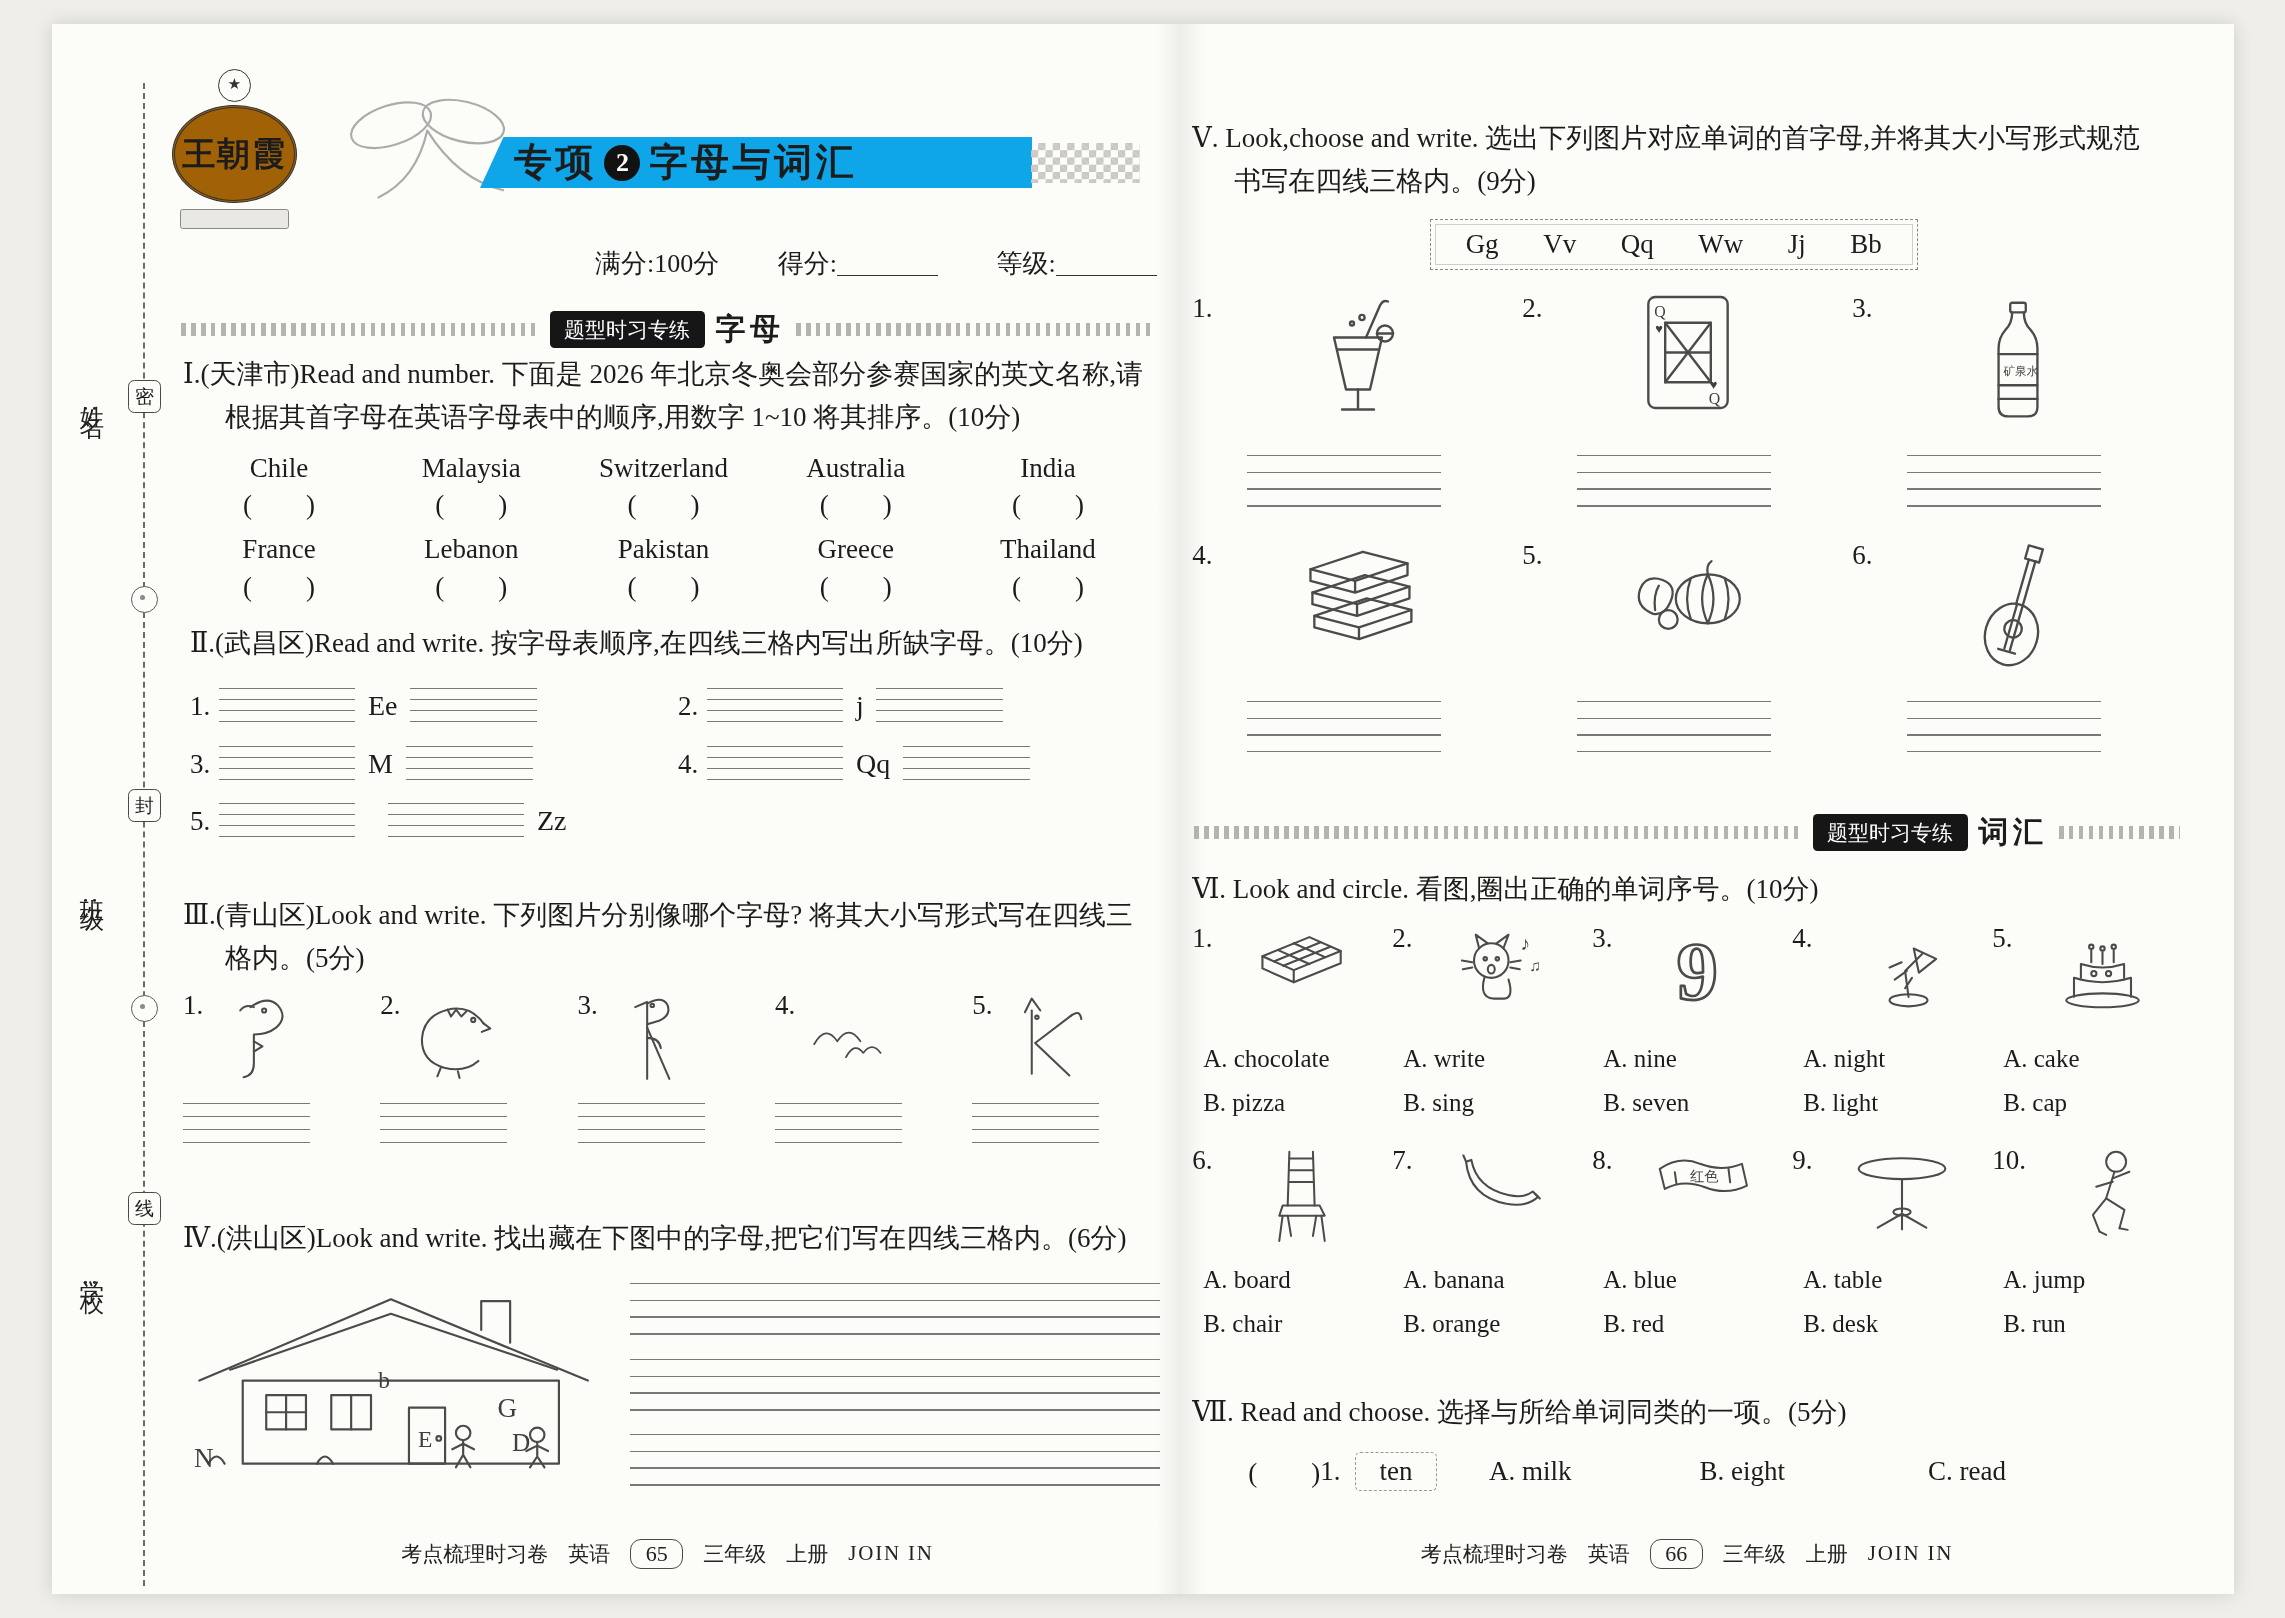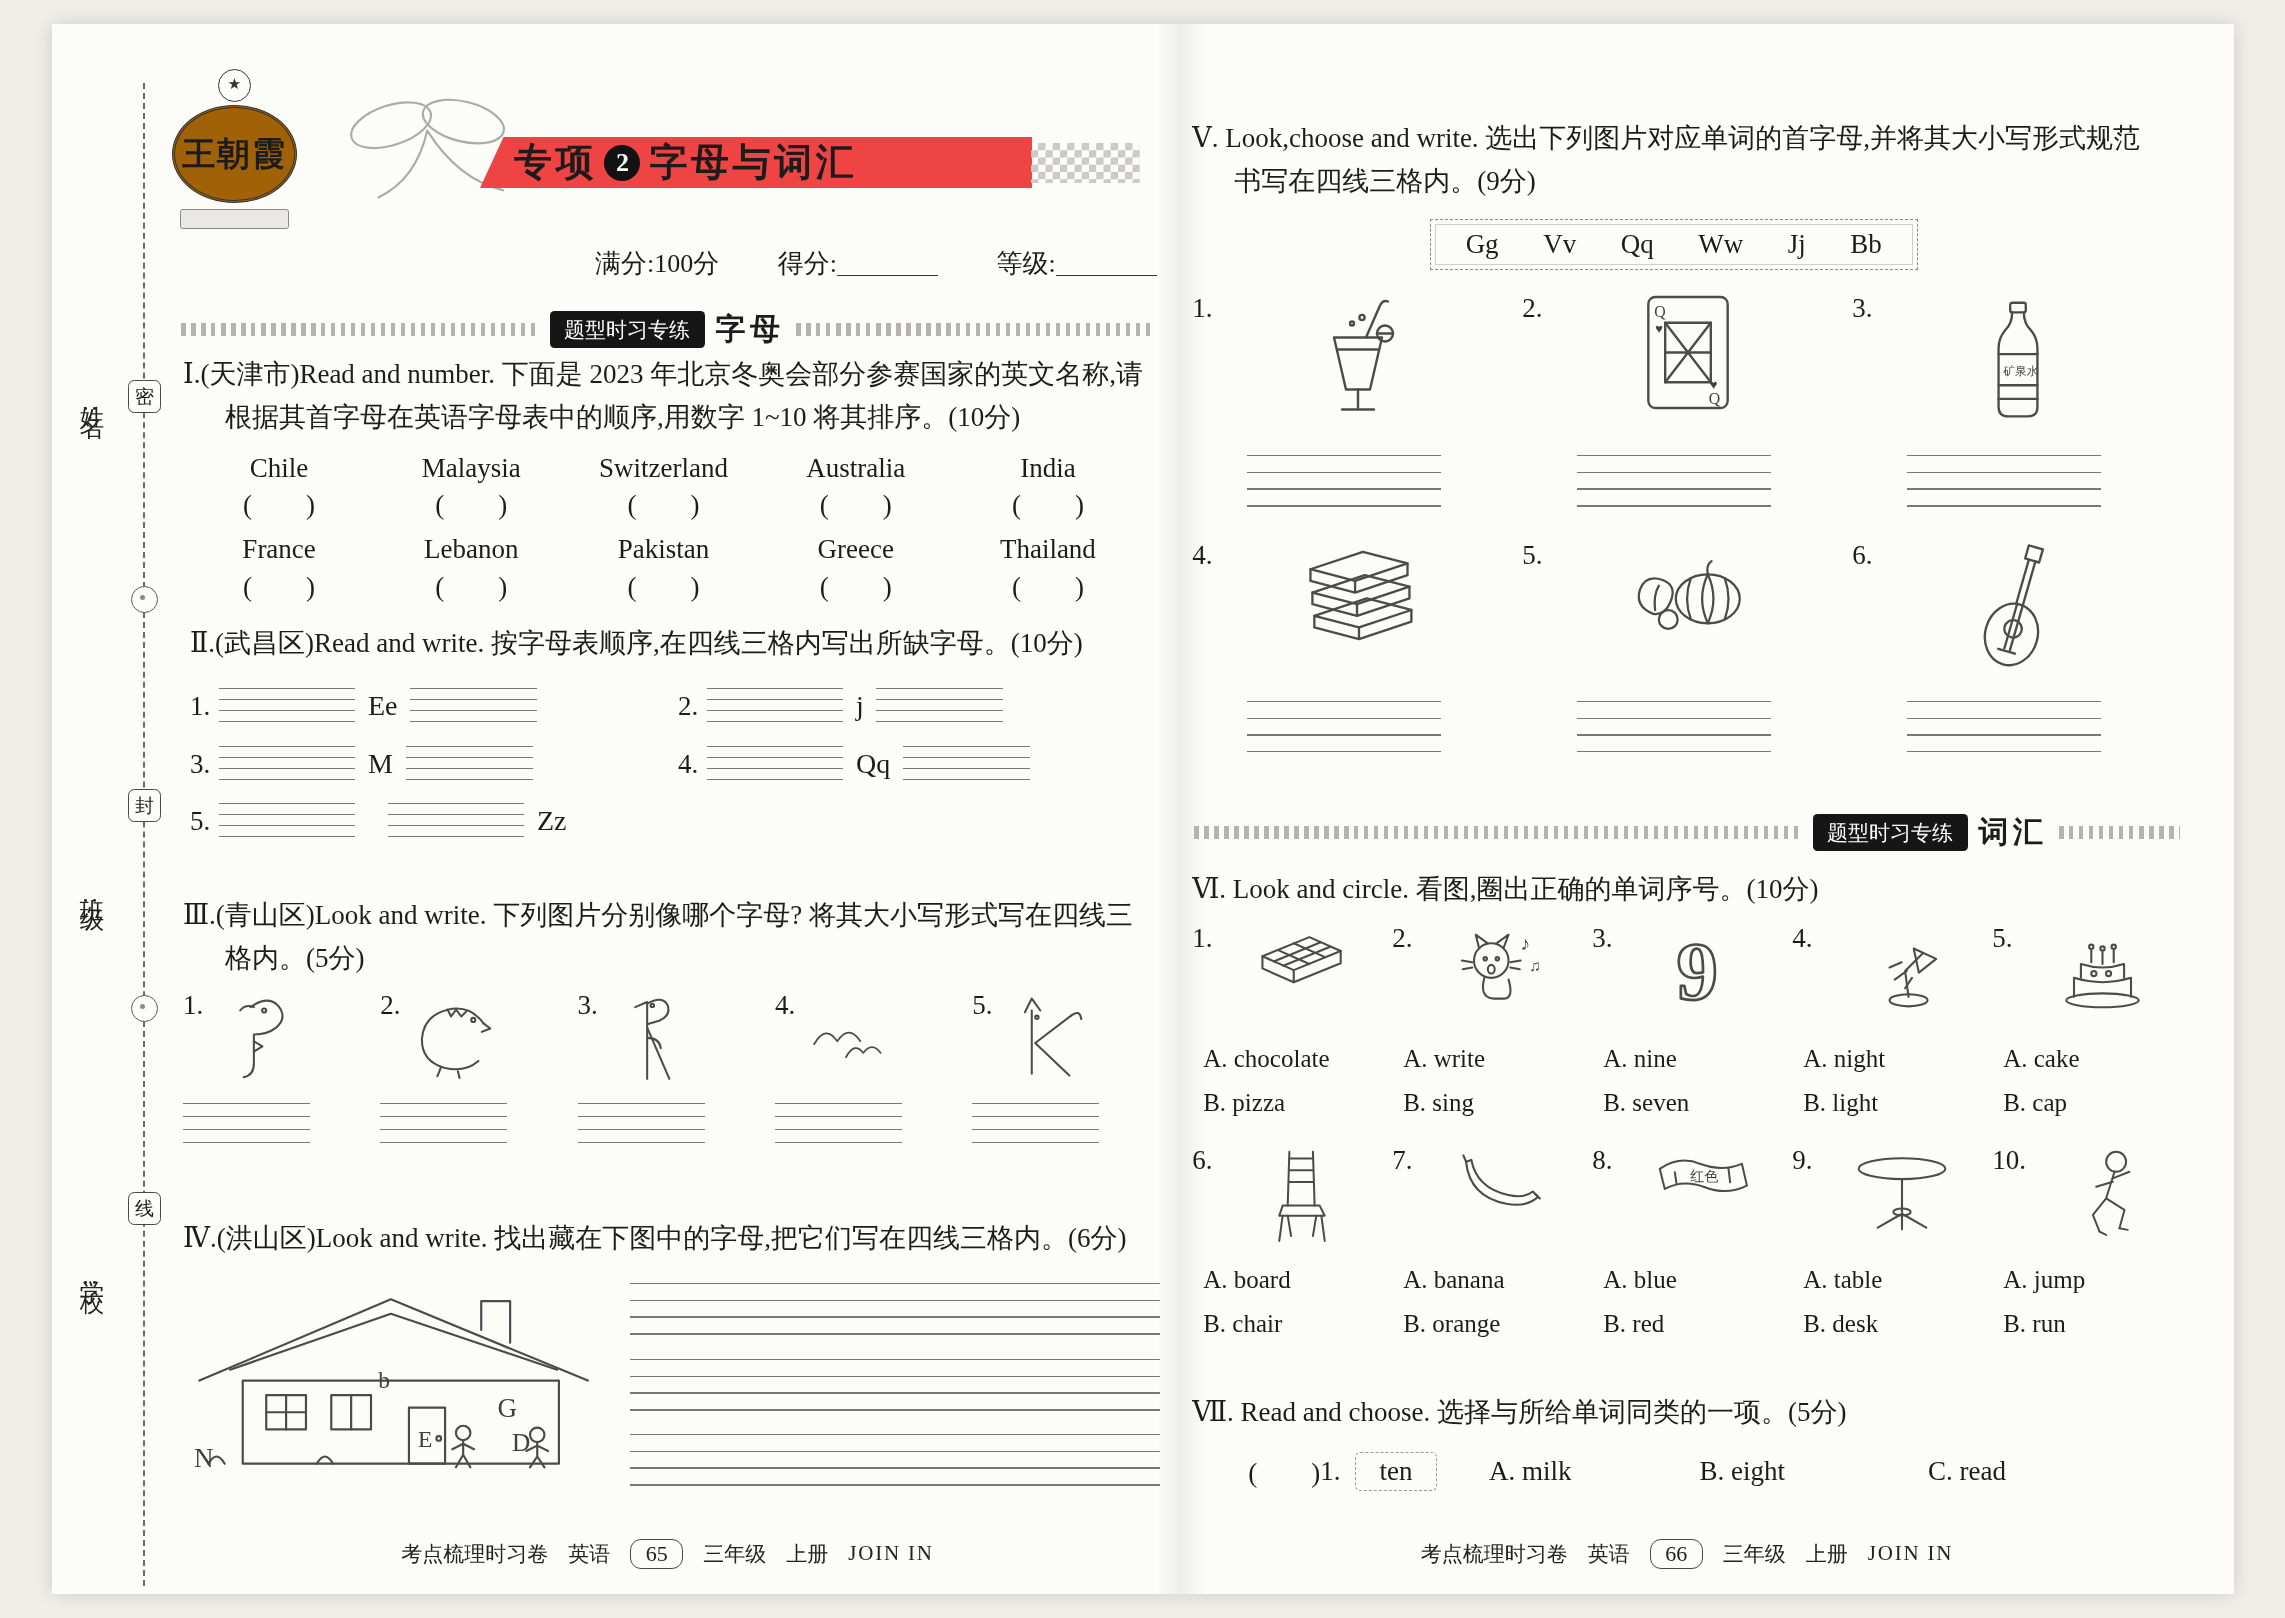--- a/index.html
+++ b/index.html
@@ -36,7 +36,7 @@
   .logo-ribbon{margin:6.3px auto 0;width:107px;height:18px;border:1.4px solid #888;border-radius:2.7px;background:#e9e8e4;}
   #l-watermark{left:136px;top:23.5px;opacity:.45;}
 
-  #l-title{left:308px;top:83px;width:552px;height:51px;background:#ef4444;
+  #l-title{left:308px;top:83px;width:552px;height:51px;background:#0ea5e9;
     clip-path:polygon(23.5px 0,100% 0,100% 100%,0 100%);
     display:flex;align-items:center;padding-left:34px;box-sizing:border-box;}
   .t-prefix,.t-main{font-size:38px;font-weight:bold;letter-spacing:3.6px;}

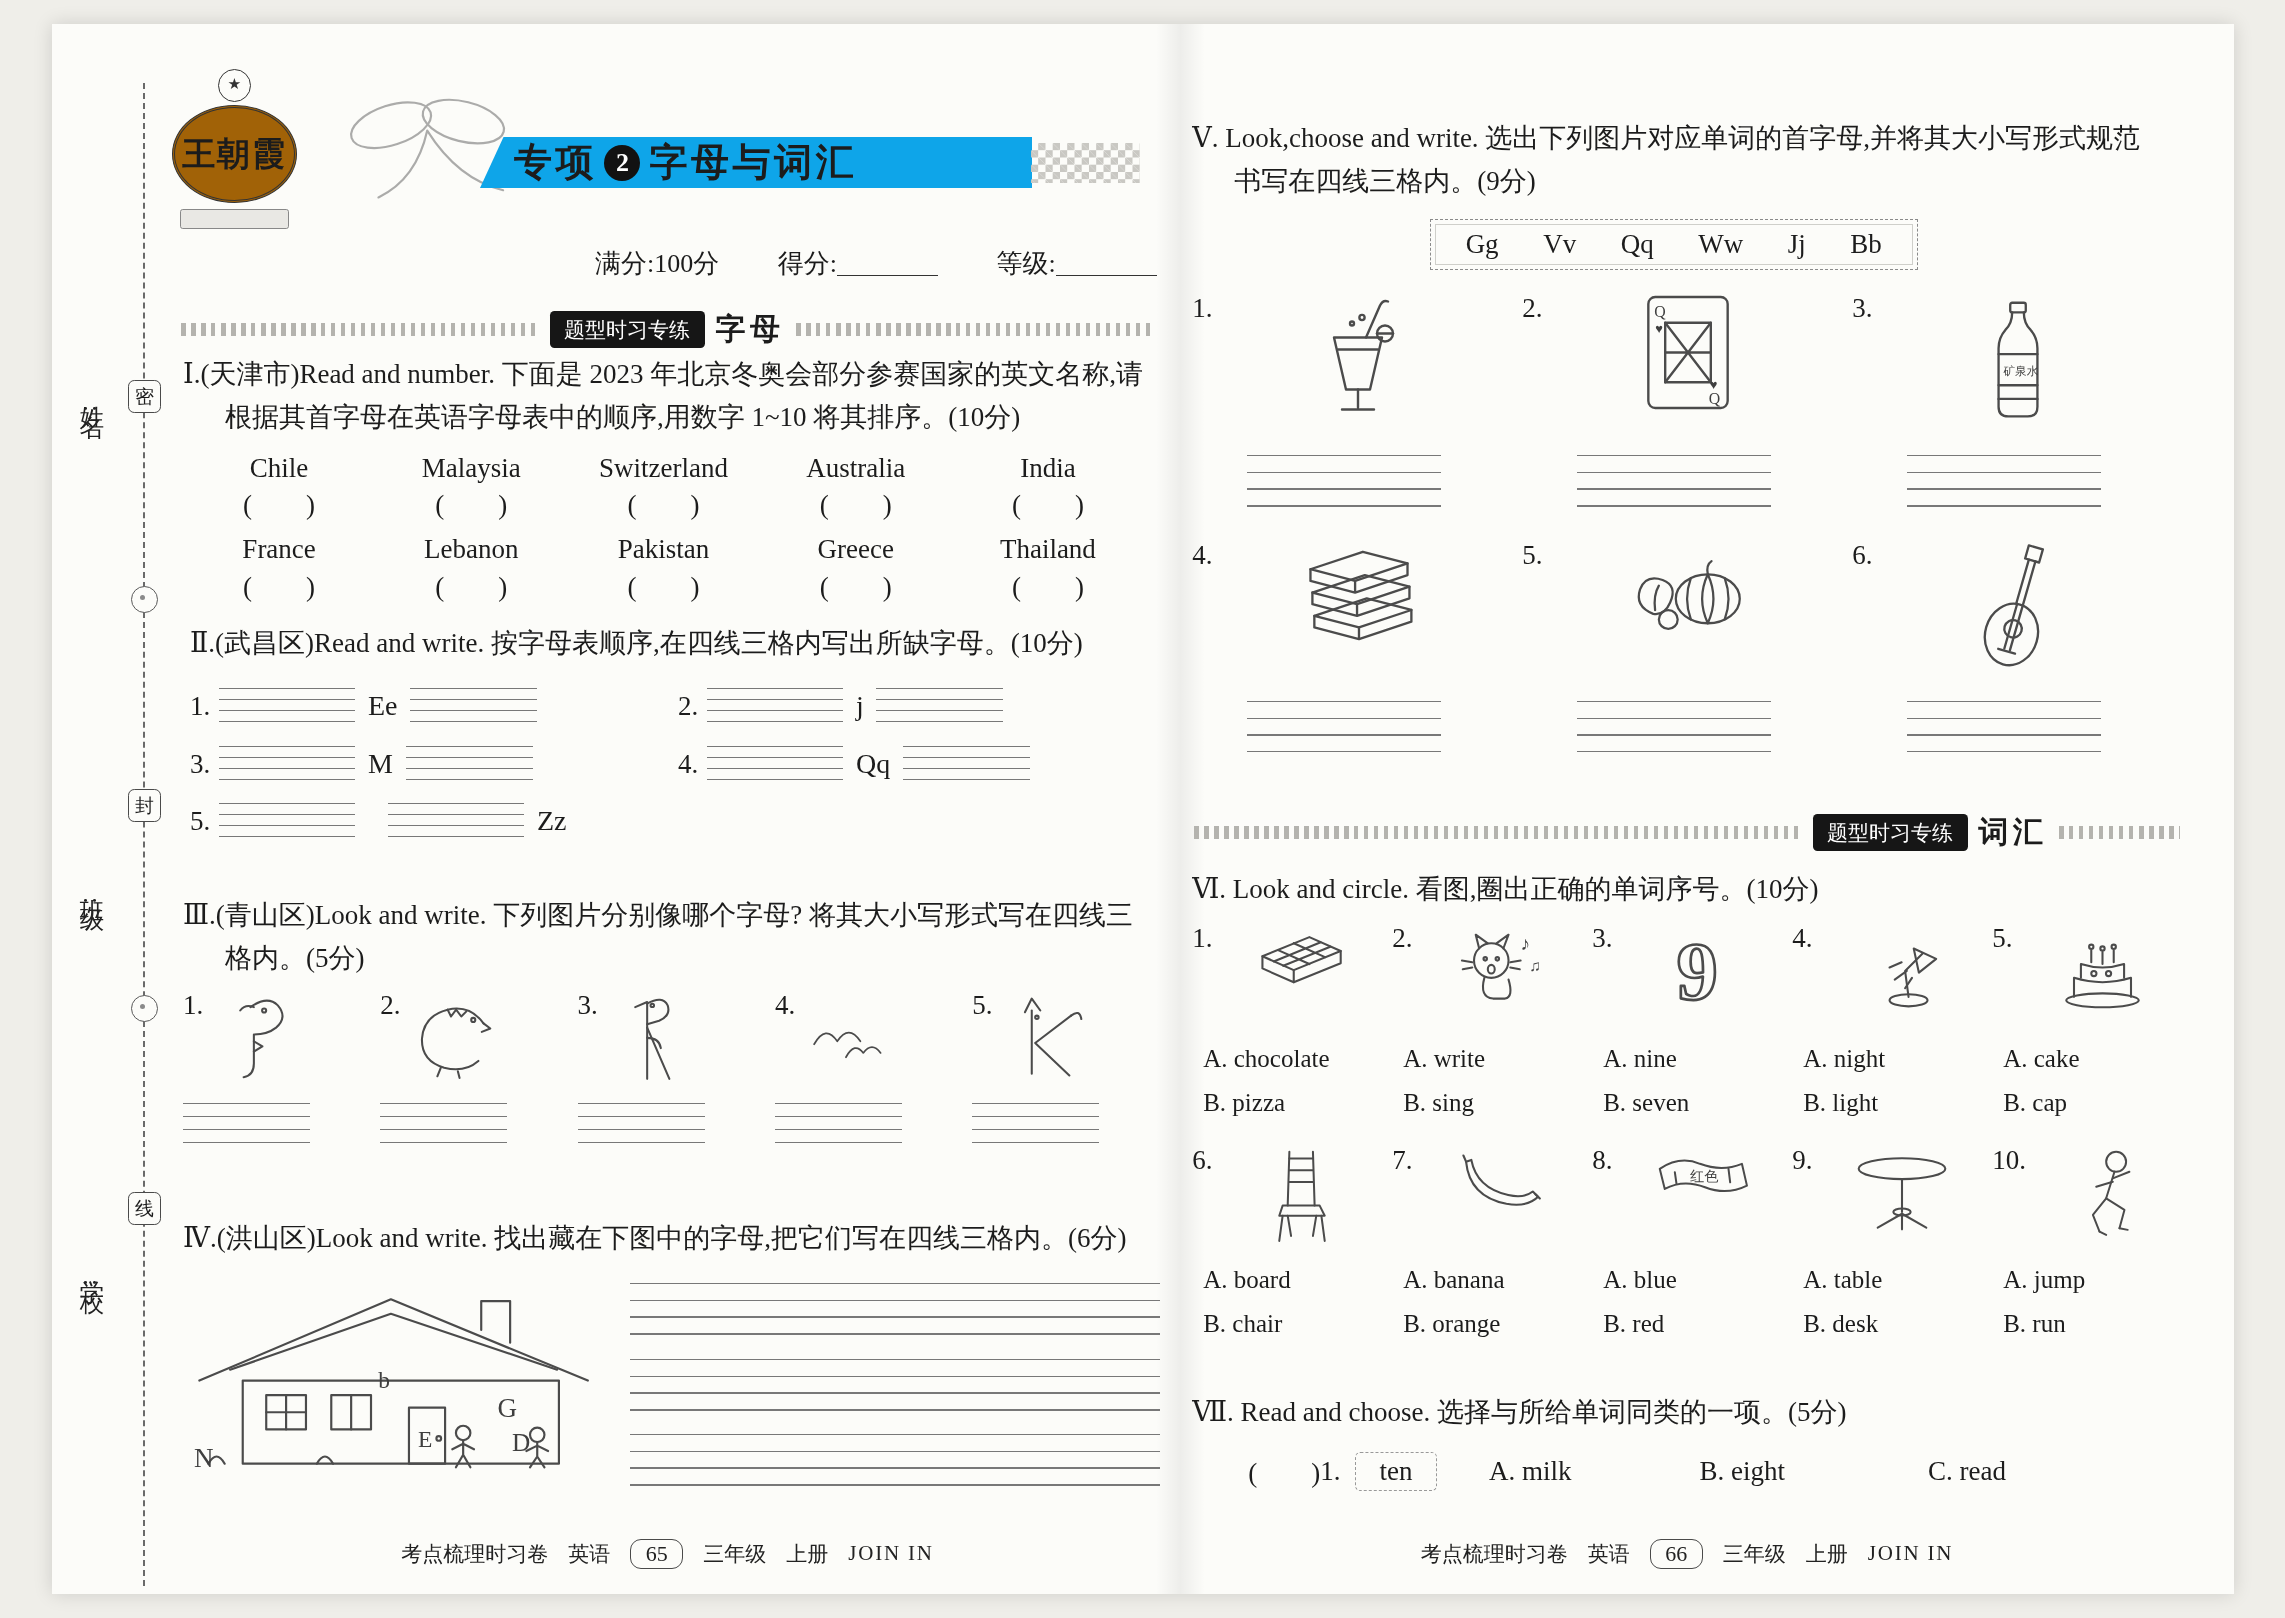--- a/index.html
+++ b/index.html
@@ -188,7 +188,7 @@
   </div>
 
   <div class="abs" id="l-q1">
-    <div class="qh hang">Ⅰ.(天津市)Read and number. 下面是 2023 年北京冬奥会部分参赛国家的英文名称,请根据其首字母在英语字母表中的顺序,用数字 1~10 将其排序。(10分)</div>
+    <div class="qh hang">Ⅰ.(天津市)Read and number. 下面是 2026 年北京冬奥会部分参赛国家的英文名称,请根据其首字母在英语字母表中的顺序,用数字 1~10 将其排序。(10分)</div>
     <div class="country-grid">
       <div>
           <div class="country-name">Chile</div>

